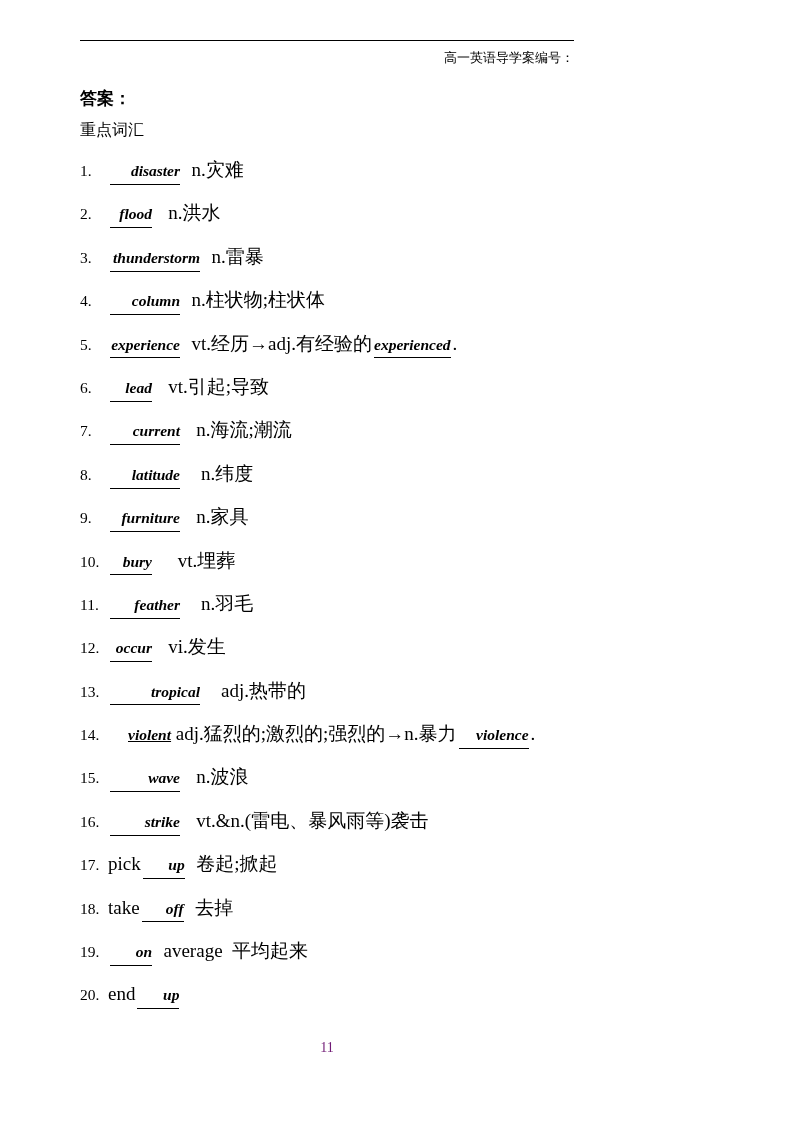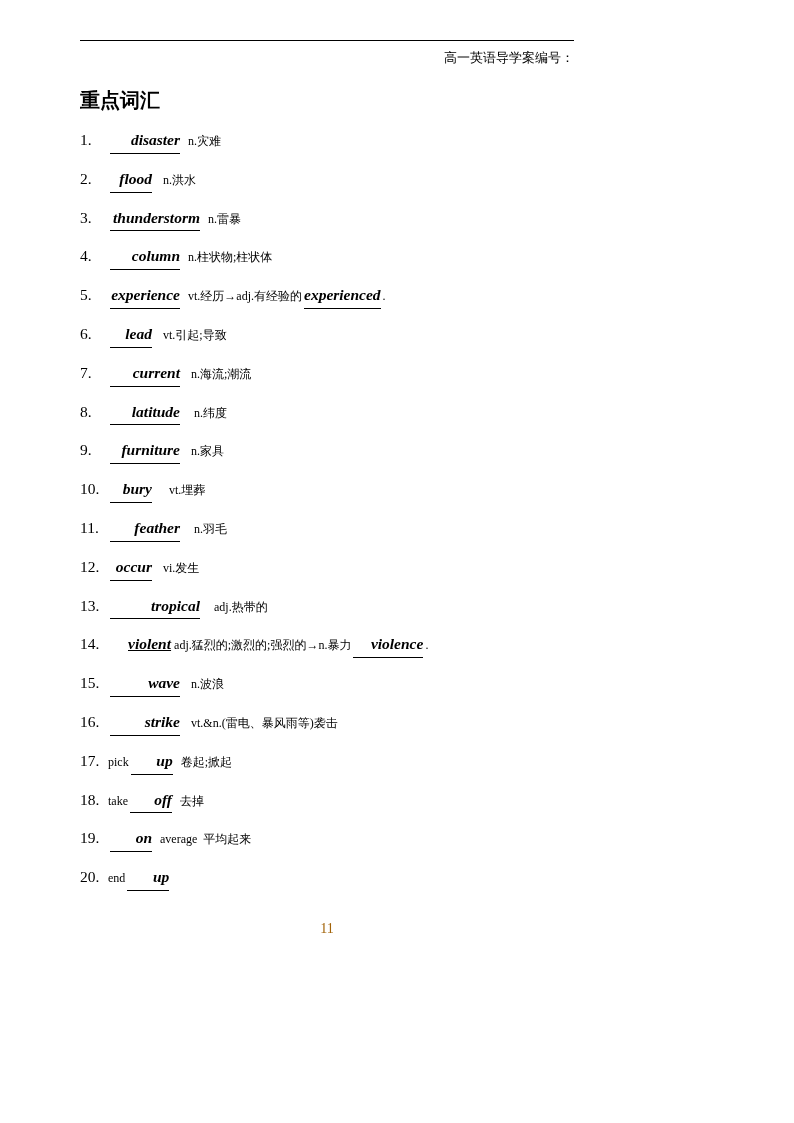--- a/index.html
+++ b/index.html
@@ -115,6 +115,7 @@
   <div class="header-line"></div>
   <div class="header-right">高一英语导学案编号：</div>
 
+  <div class="section-title">答案：</div>
 
   <div class="vocab-title">重点词汇</div>
 

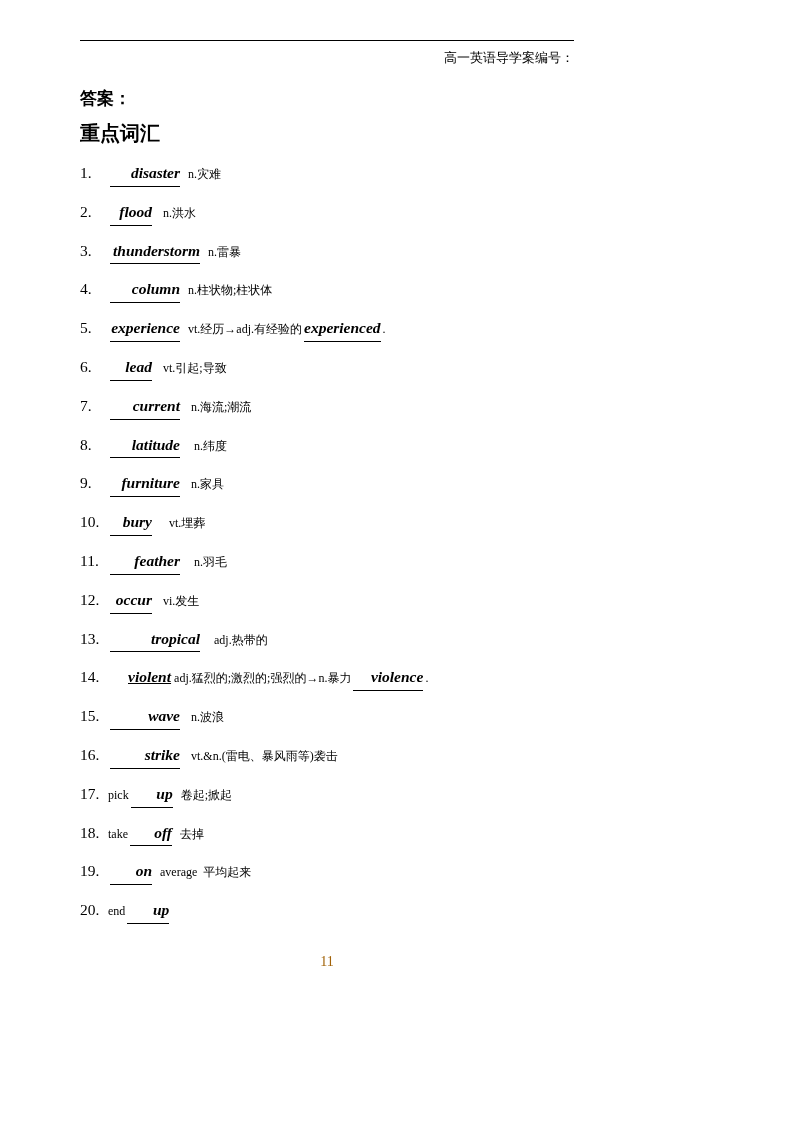--- a/index.html
+++ b/index.html
@@ -45,8 +45,8 @@
     }
 
     .vocab-title {
-      font-size: 20px;
-      font-weight: bold;
+      font-size: 16px;
+      font-weight: normal;
       margin-bottom: 14px;
     }
 

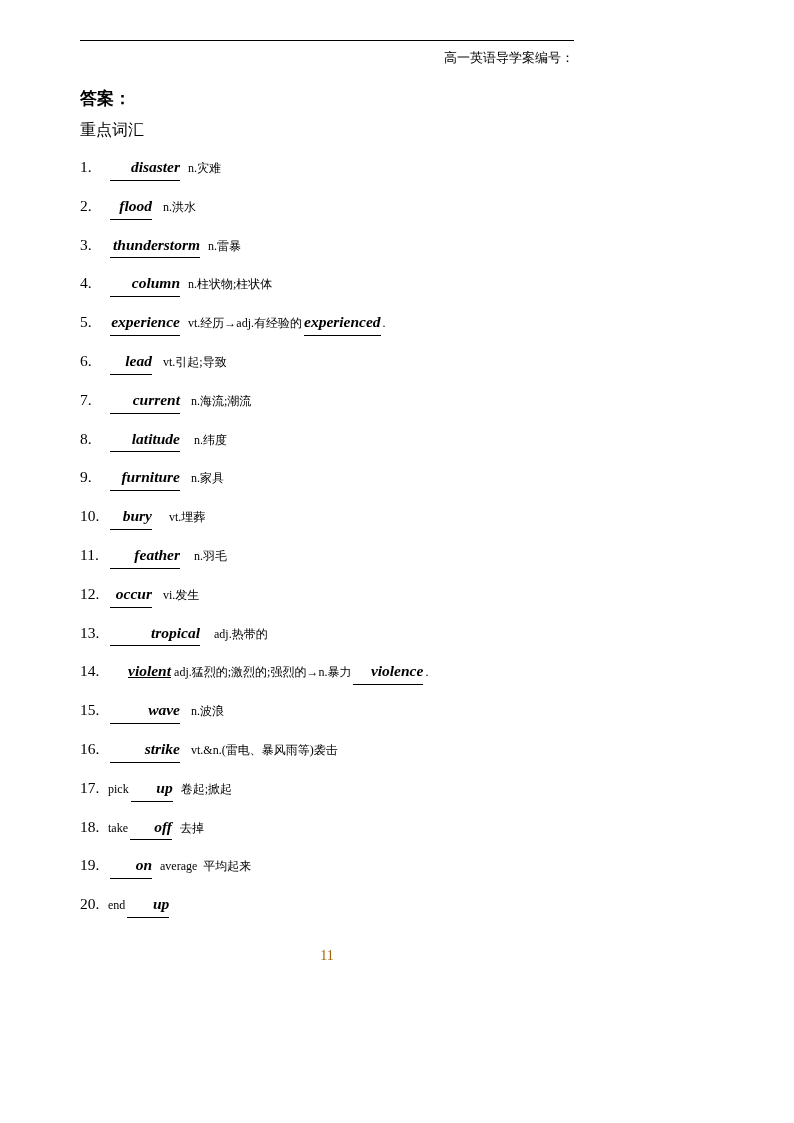--- a/index.html
+++ b/index.html
@@ -89,7 +89,7 @@
     }
 
     .def-text {
-      font-size: 12px;
+      font-size: 19px;
     }
 
     .underline-word {

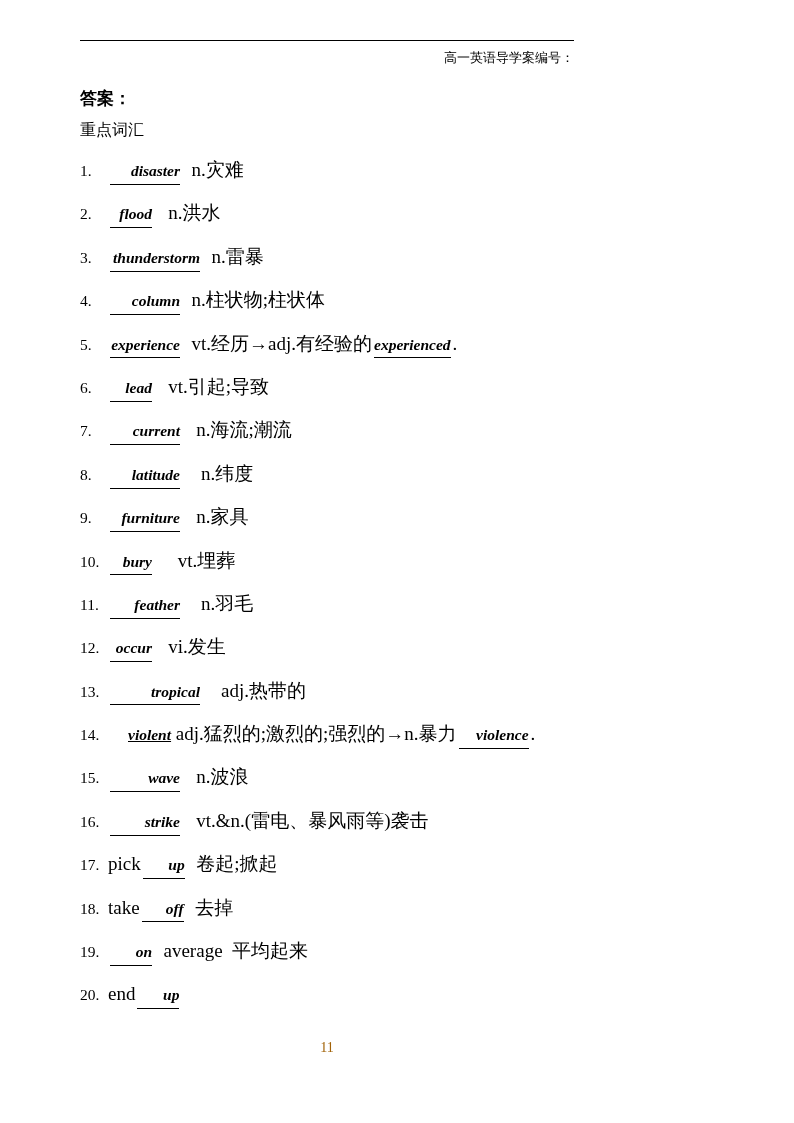--- a/index.html
+++ b/index.html
@@ -103,7 +103,7 @@
     .page-number {
       text-align: center;
       font-size: 14px;
-      color: #a16207;
+      color: #701a75;
       margin-top: 30px;
     }
   </style>

